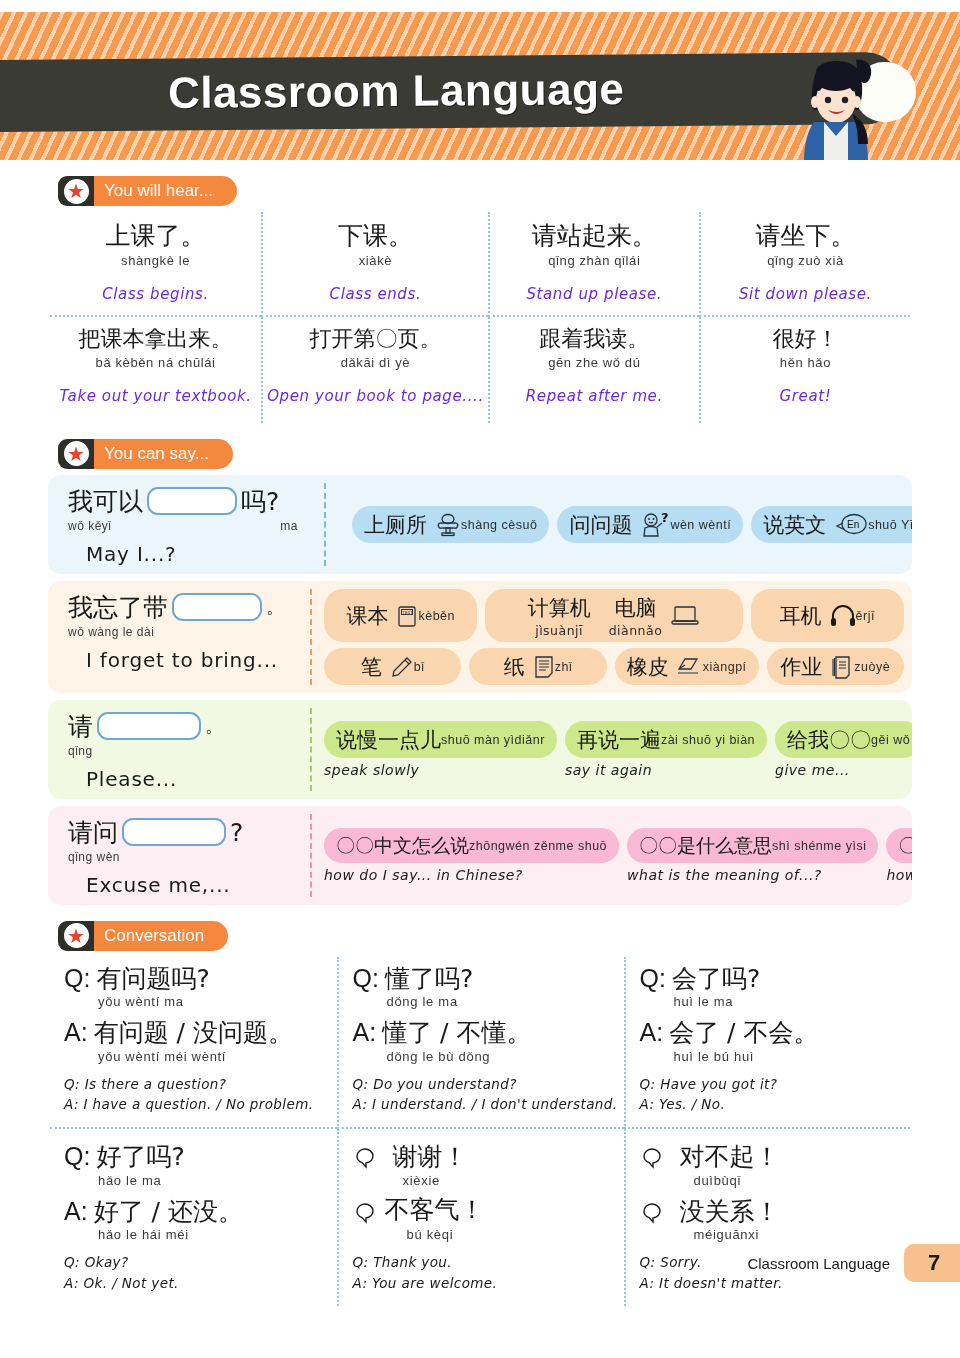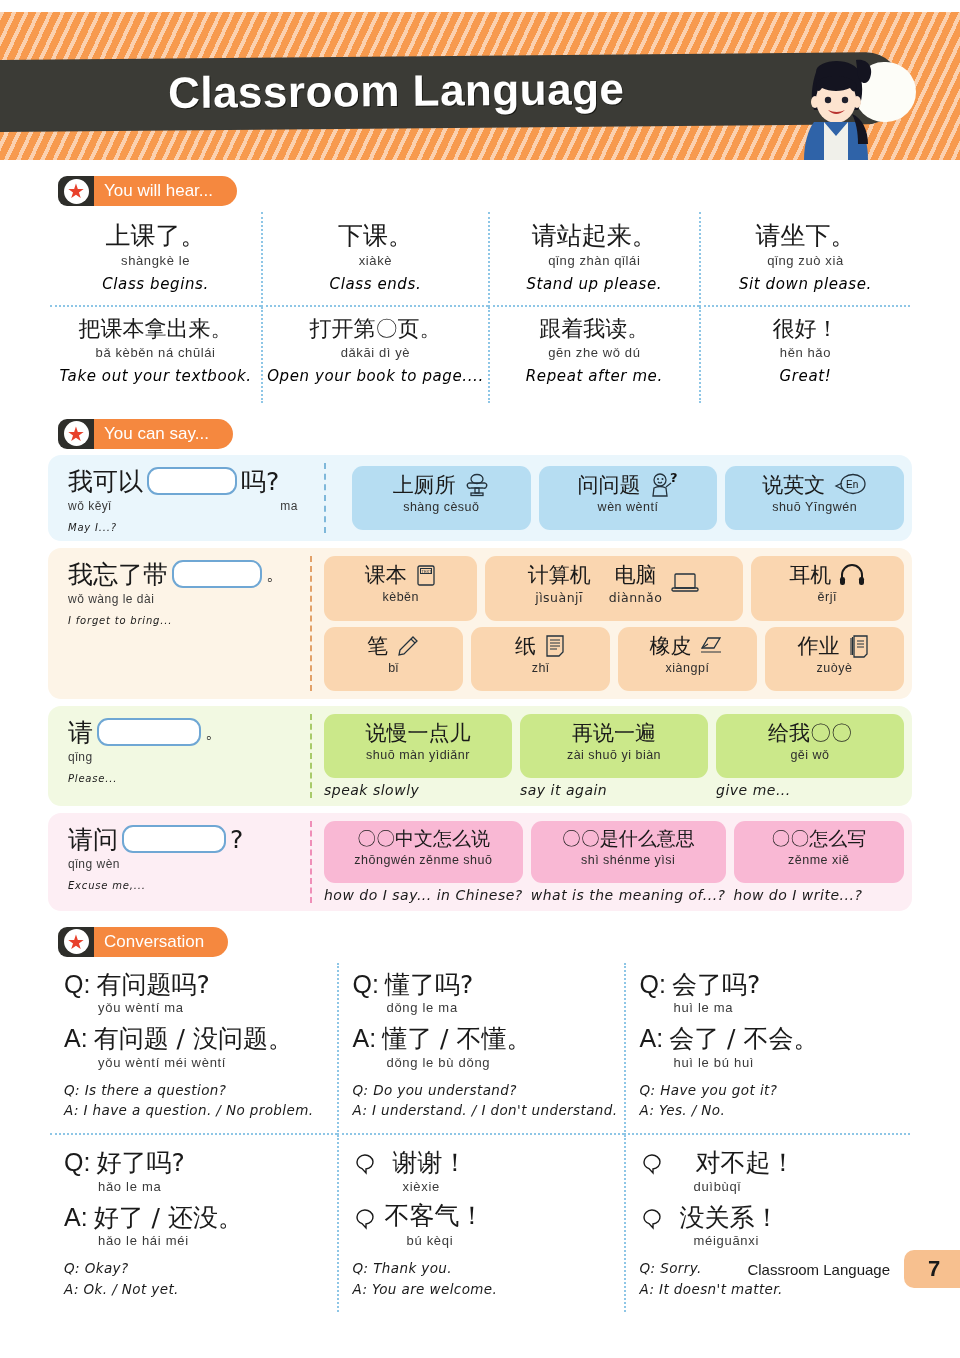--- a/index.html
+++ b/index.html
@@ -134,8 +134,8 @@
     font-family: "DejaVu Sans", sans-serif;
     font-style: italic;
     font-size: 15px;
-    color: #000000;
-    margin-top: 7px;
+    color: #6d28d9;
+    margin-top: 17px;
     letter-spacing: 0.6px;
     white-space: nowrap;
   }

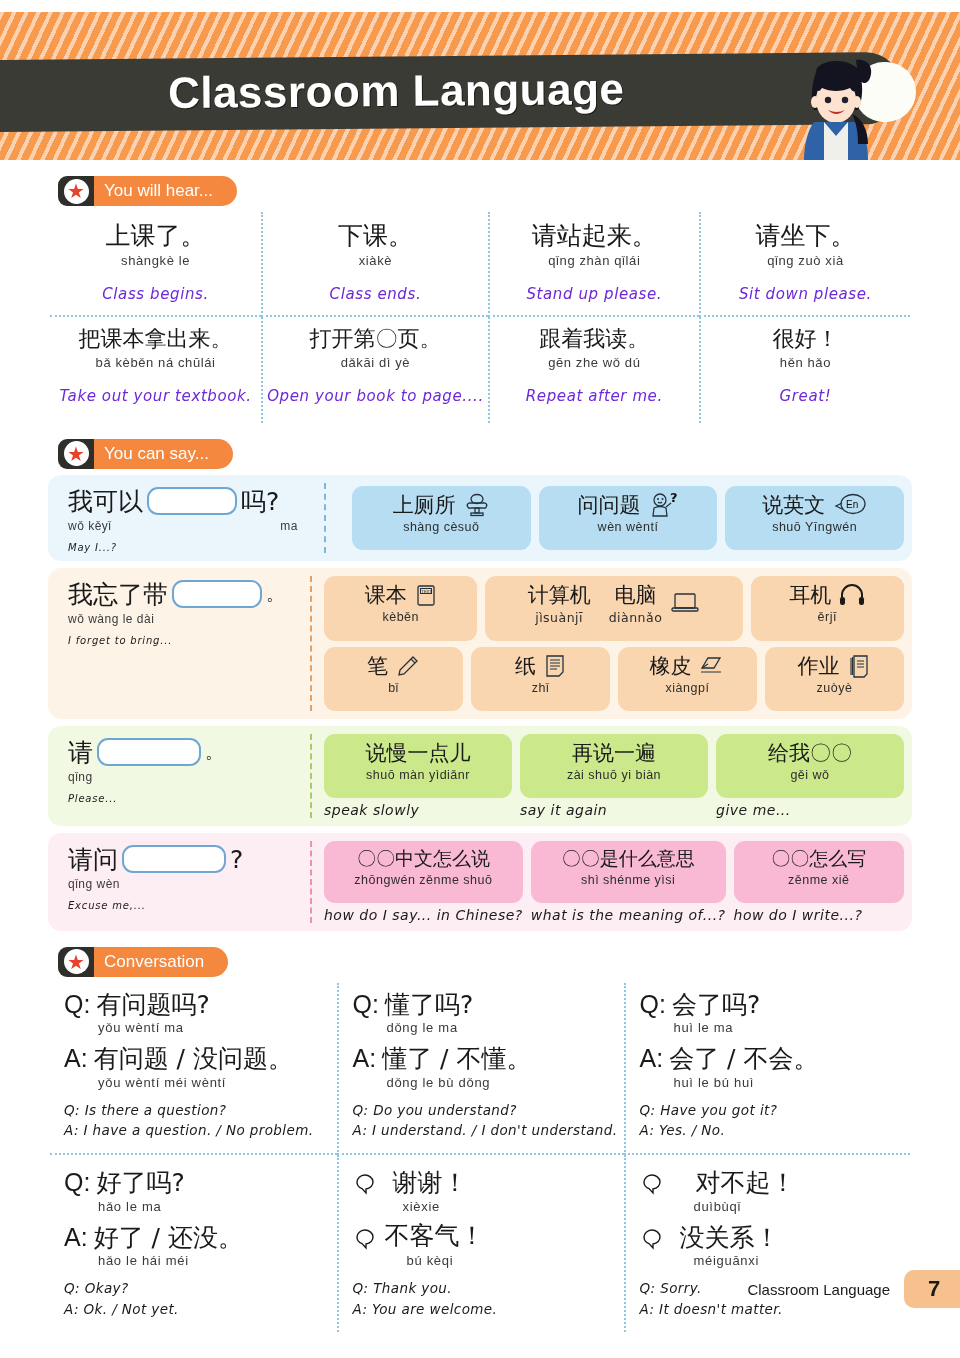--- a/index.html
+++ b/index.html
@@ -207,10 +207,10 @@
 
   .chip-row { display: flex; gap: 8px; align-items: stretch; }
   .chip {
-    border-radius: 11px;
-    padding: 5px 12px 16px;
+    border-radius: 19px;
+    padding: 5px 12px 4px;
     display: flex;
-    flex-direction: column;
+    flex-direction: row;
     align-items: center;
     justify-content: center;
     flex: 1;

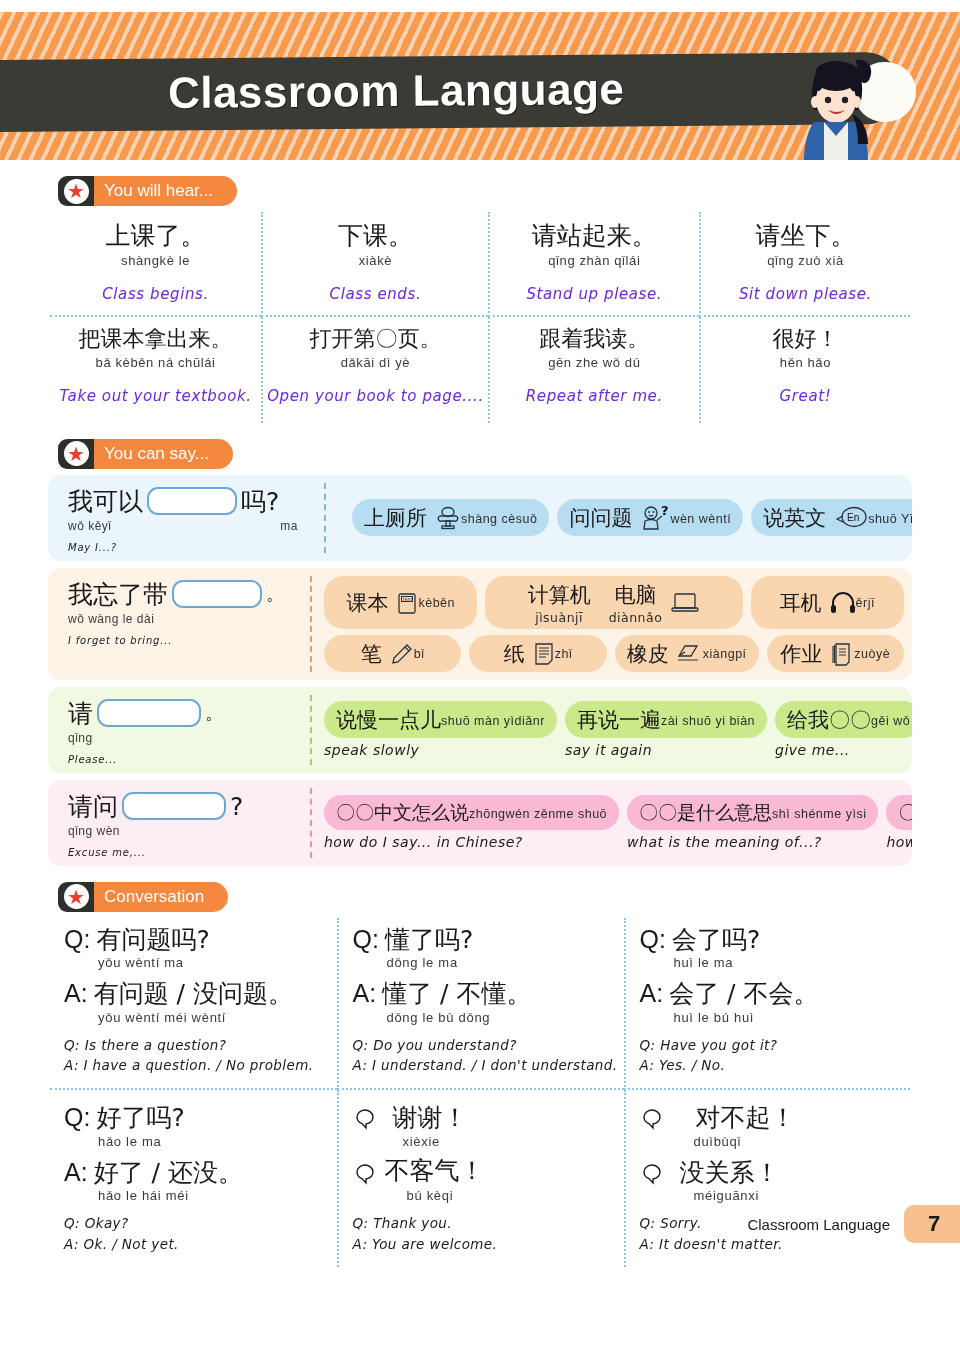--- a/index.html
+++ b/index.html
@@ -197,12 +197,12 @@
   }
   .prompt-eng {
     font-family: "DejaVu Sans", sans-serif;
-    font-style: italic;
-    font-size: 10px;
+    font-size: 20px;
     color: #1a1a1a;
     margin-top: 9px;
     letter-spacing: 0.8px;
     white-space: nowrap;
+    margin-left: 18px;
   }
 
   .chip-row { display: flex; gap: 8px; align-items: stretch; }

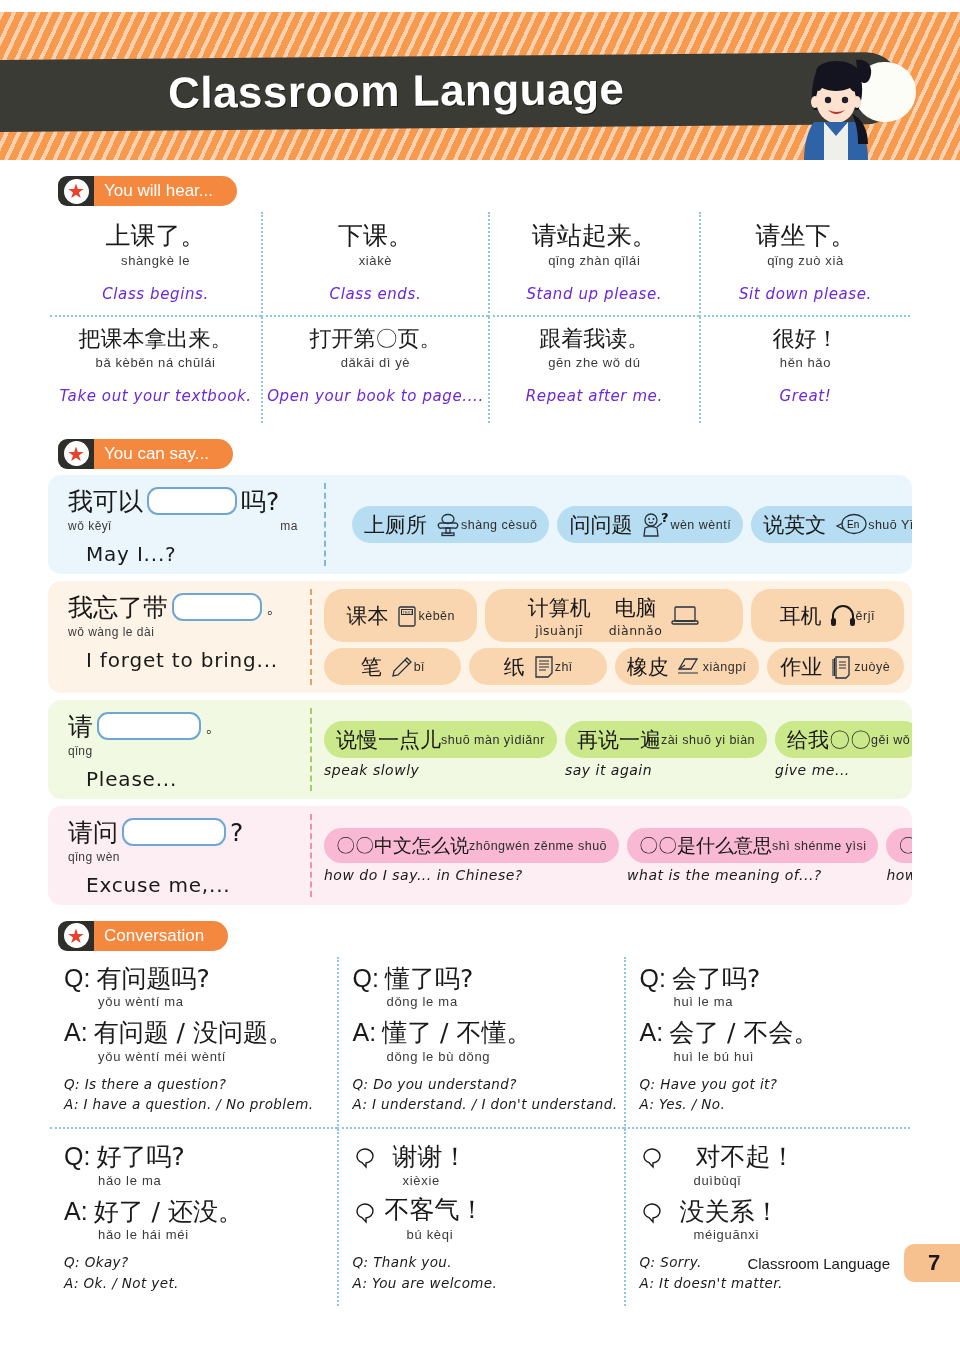--- a/index.html
+++ b/index.html
@@ -744,7 +744,7 @@
         <svg class="bubble-icon" width="26" height="24" viewBox="0 0 26 24">
           <path d="M4 11 a8 7 0 1 1 9 7 l0 4 l-4 -4.4 a8 7 0 0 1 -5 -6.6 z" fill="none" stroke="#1a1a1a" stroke-width="1.4"></path>
         </svg>
-        <span class="qa-han" style="margin-left:24px;">对不起！</span>
+        <span class="qa-han" style="margin-left:8px;">对不起！</span>
       </div>
       <div class="qa-pin" style="margin-left:54px;">duìbùqǐ</div>
       <div class="qa-line">

